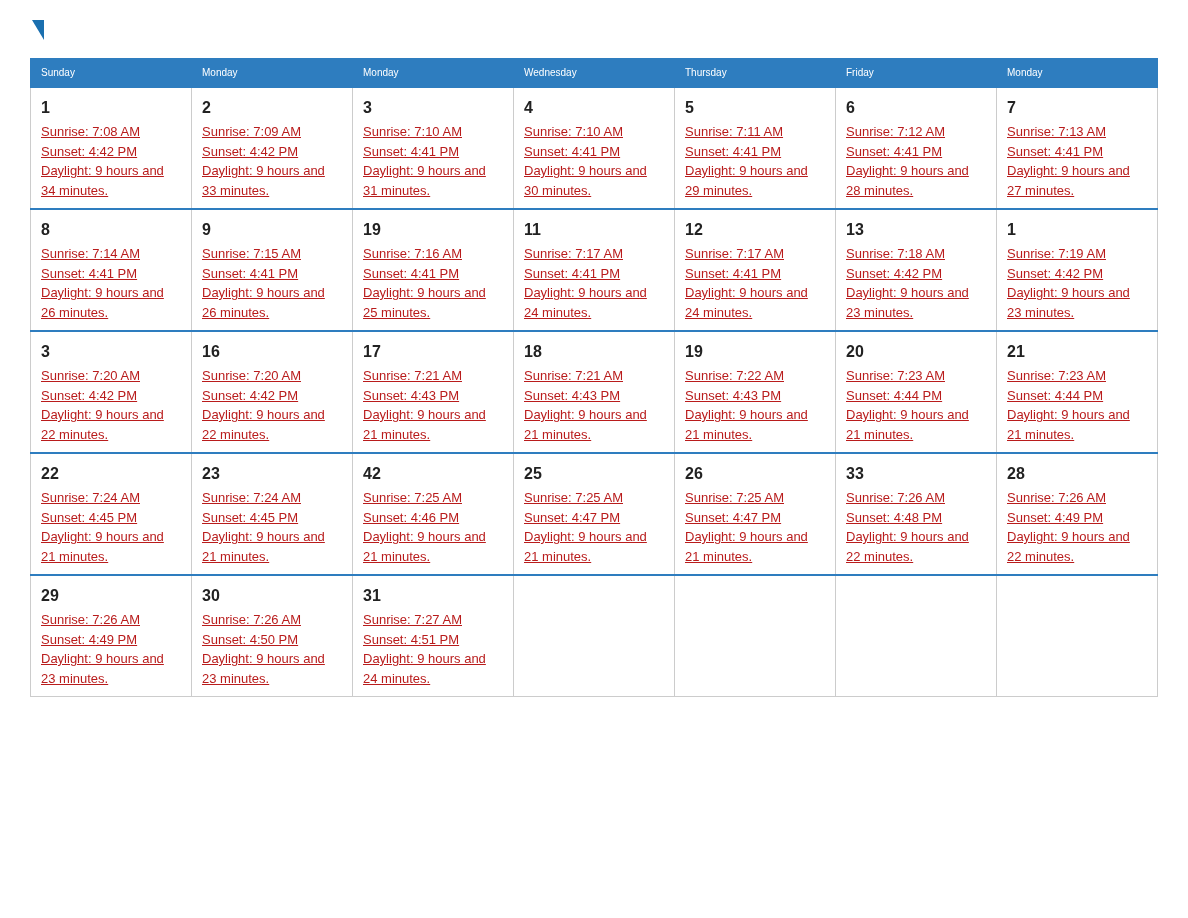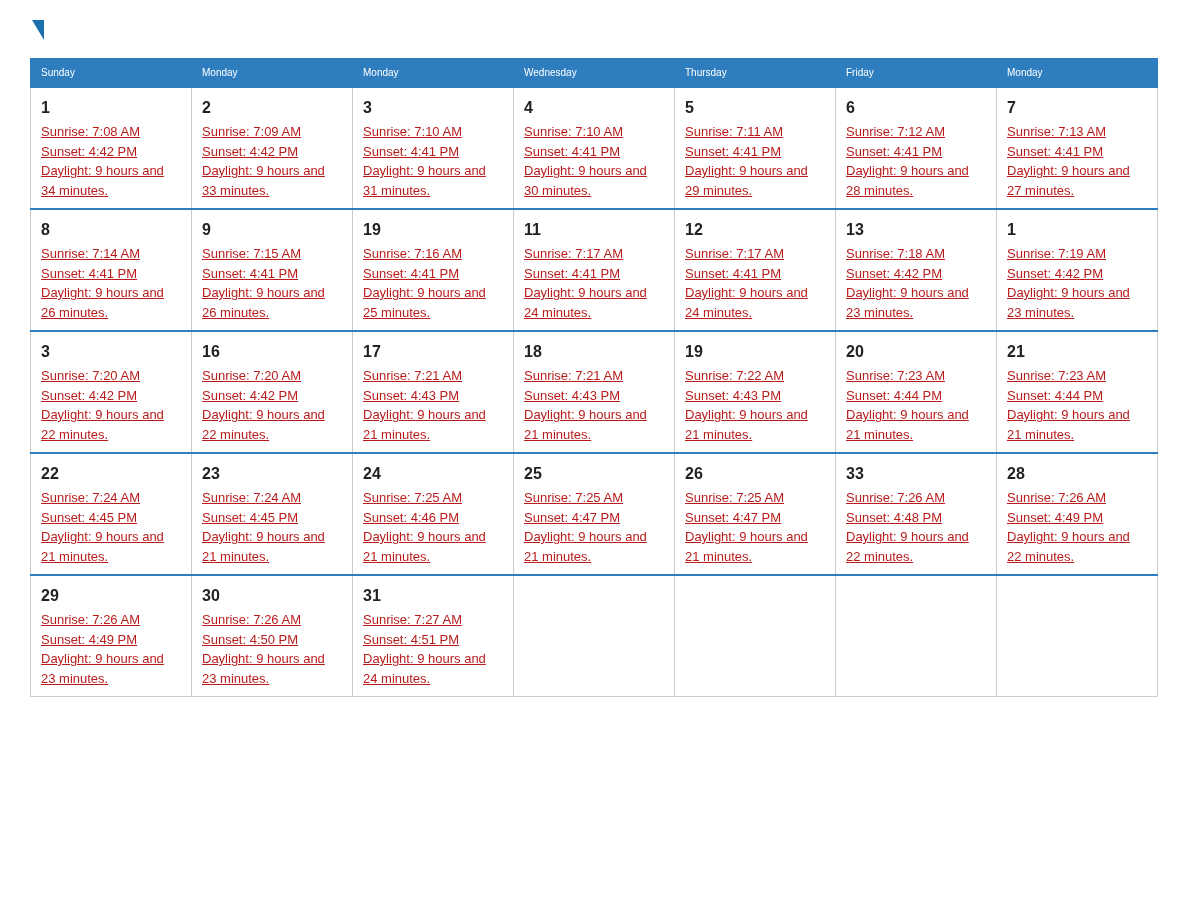--- a/index.html
+++ b/index.html
@@ -233,7 +233,7 @@
           <div class="day-info">Sunrise: 7:24 AM<br>Sunset: 4:45 PM<br>Daylight: 9 hours and 21 minutes.</div>
         </td>
         <td>
-          <span class="day-num">24</span>
+          <span class="day-num">42</span>
           <div class="day-info">Sunrise: 7:25 AM<br>Sunset: 4:46 PM<br>Daylight: 9 hours and 21 minutes.</div>
         </td>
         <td>

